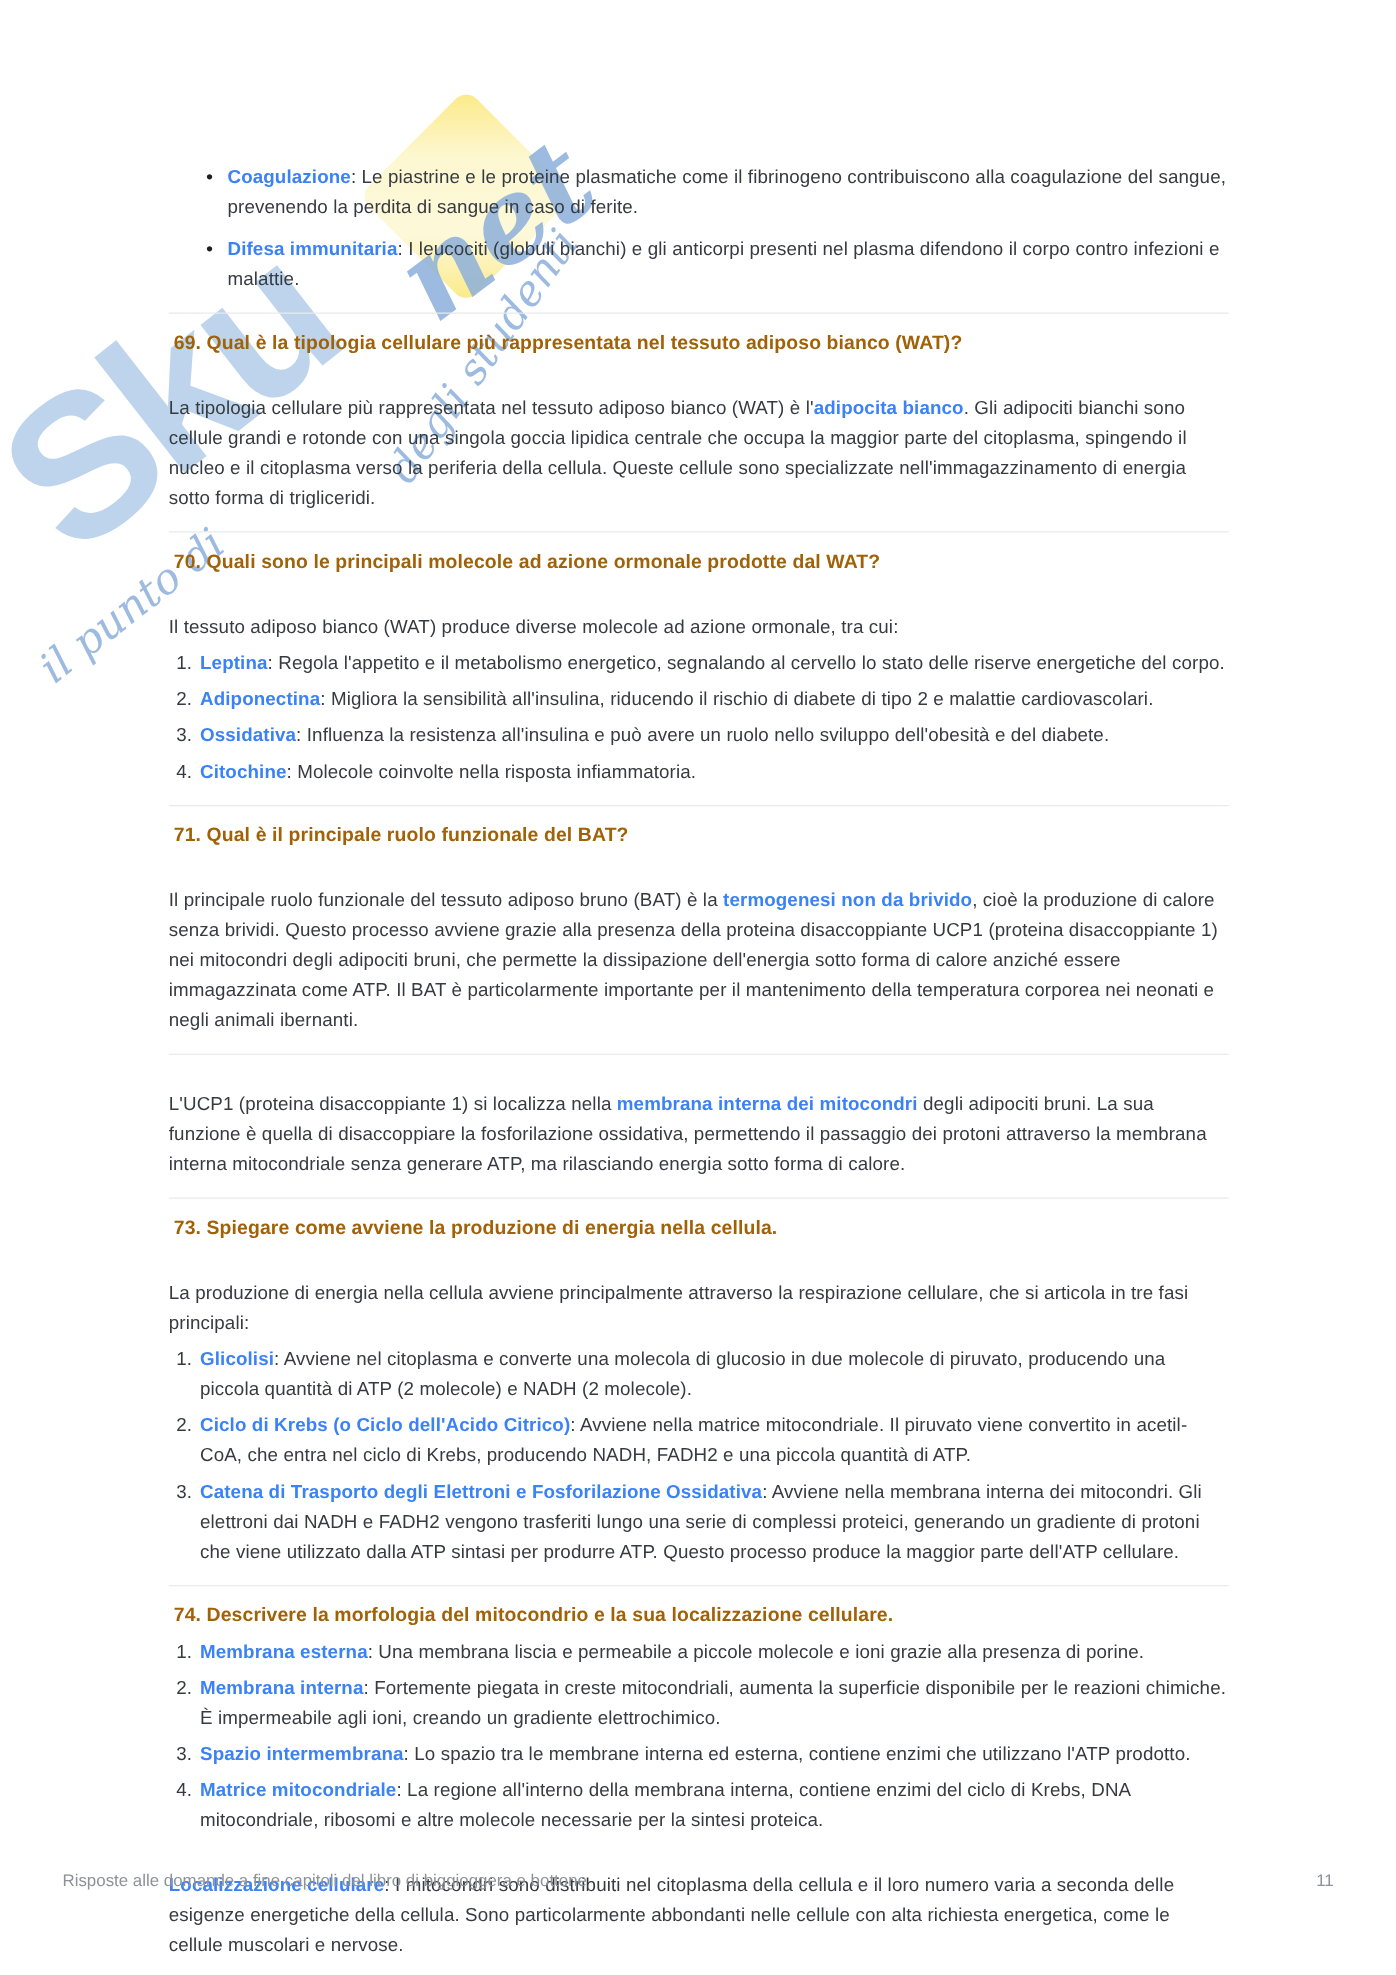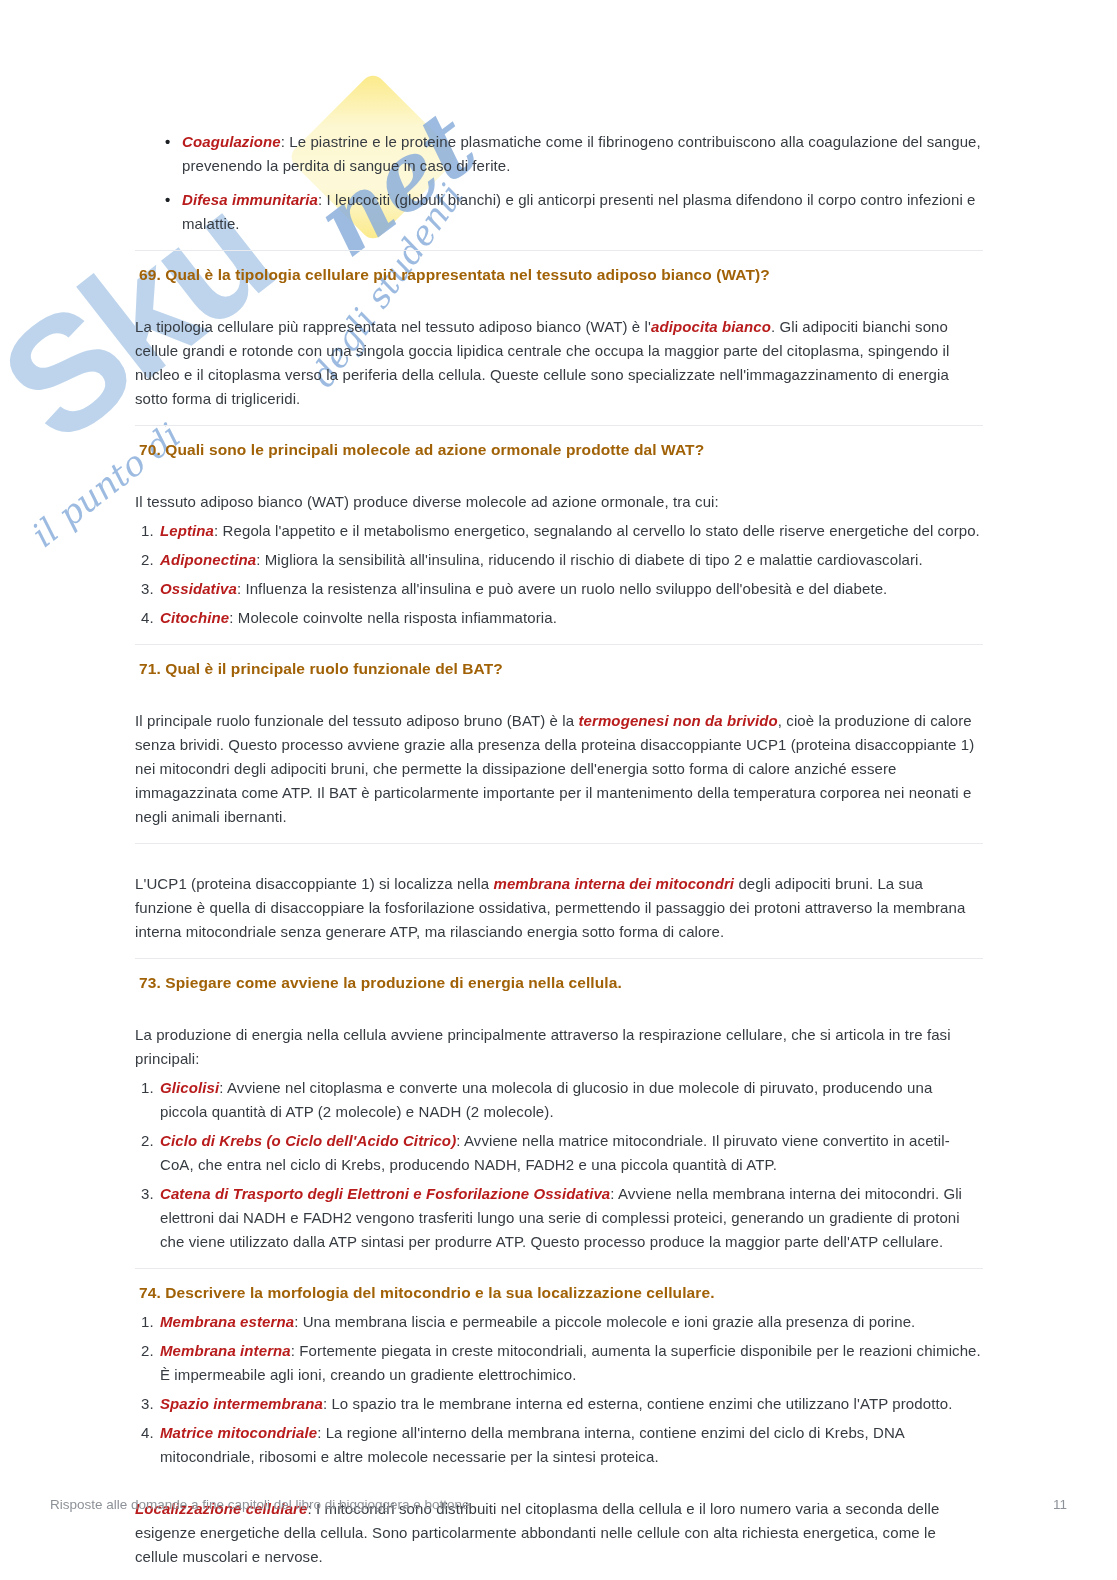--- a/index.html
+++ b/index.html
@@ -44,7 +44,7 @@
     font-size: 15px; line-height: 24px; color: #363b41;
     letter-spacing: .1px;
   }
-  .content b { color: #b91c1c; font-style: italic; }
+  .content b { color: #3b82f6; }
   h2 {
     font-size: 15.5px; line-height: 24px; font-weight: bold; color: #a16207;
     margin: 4px;

